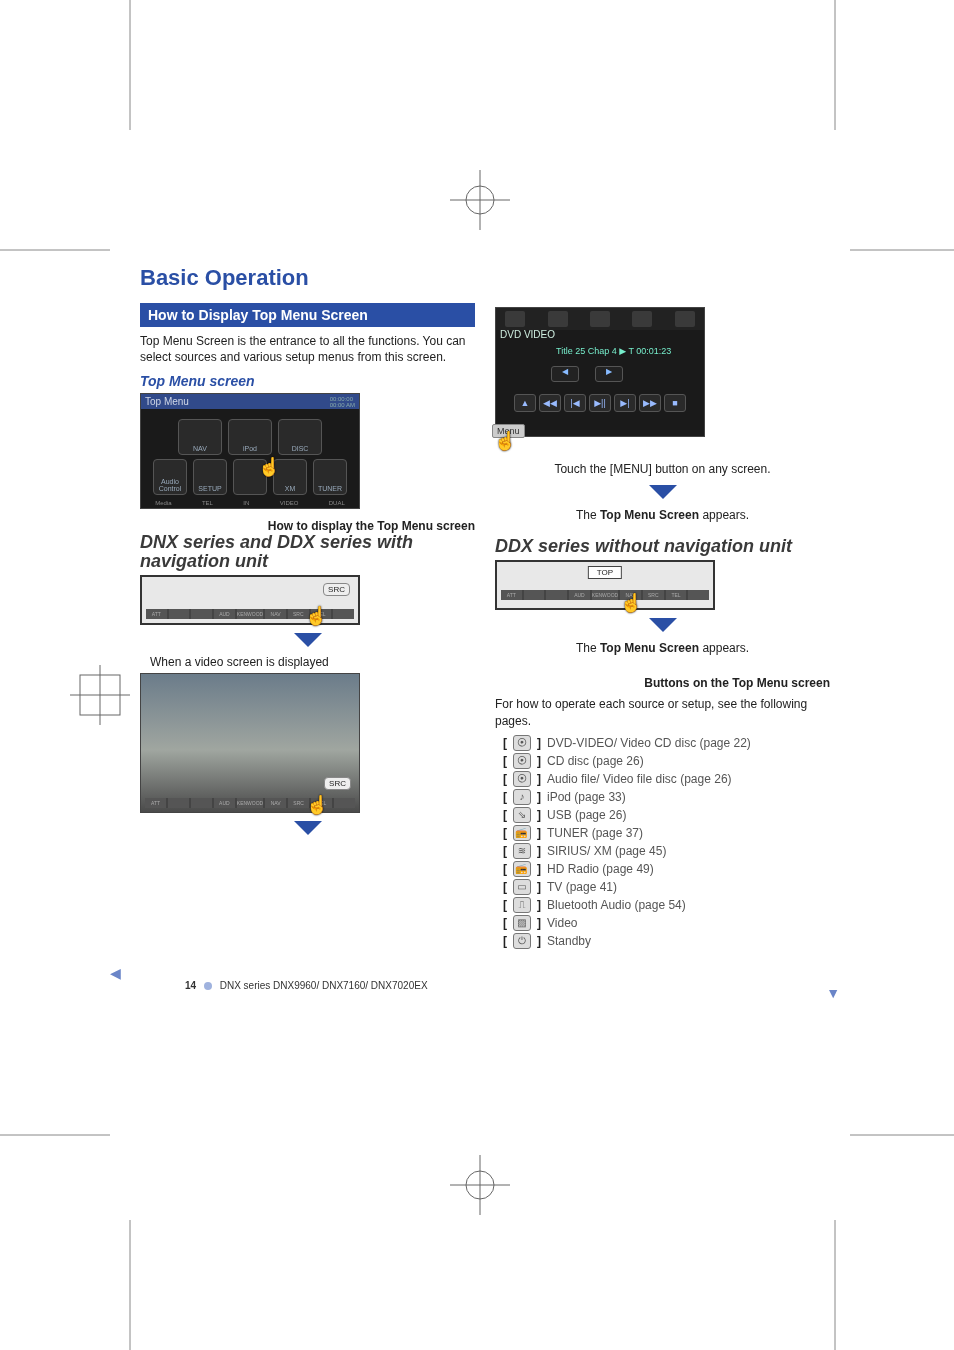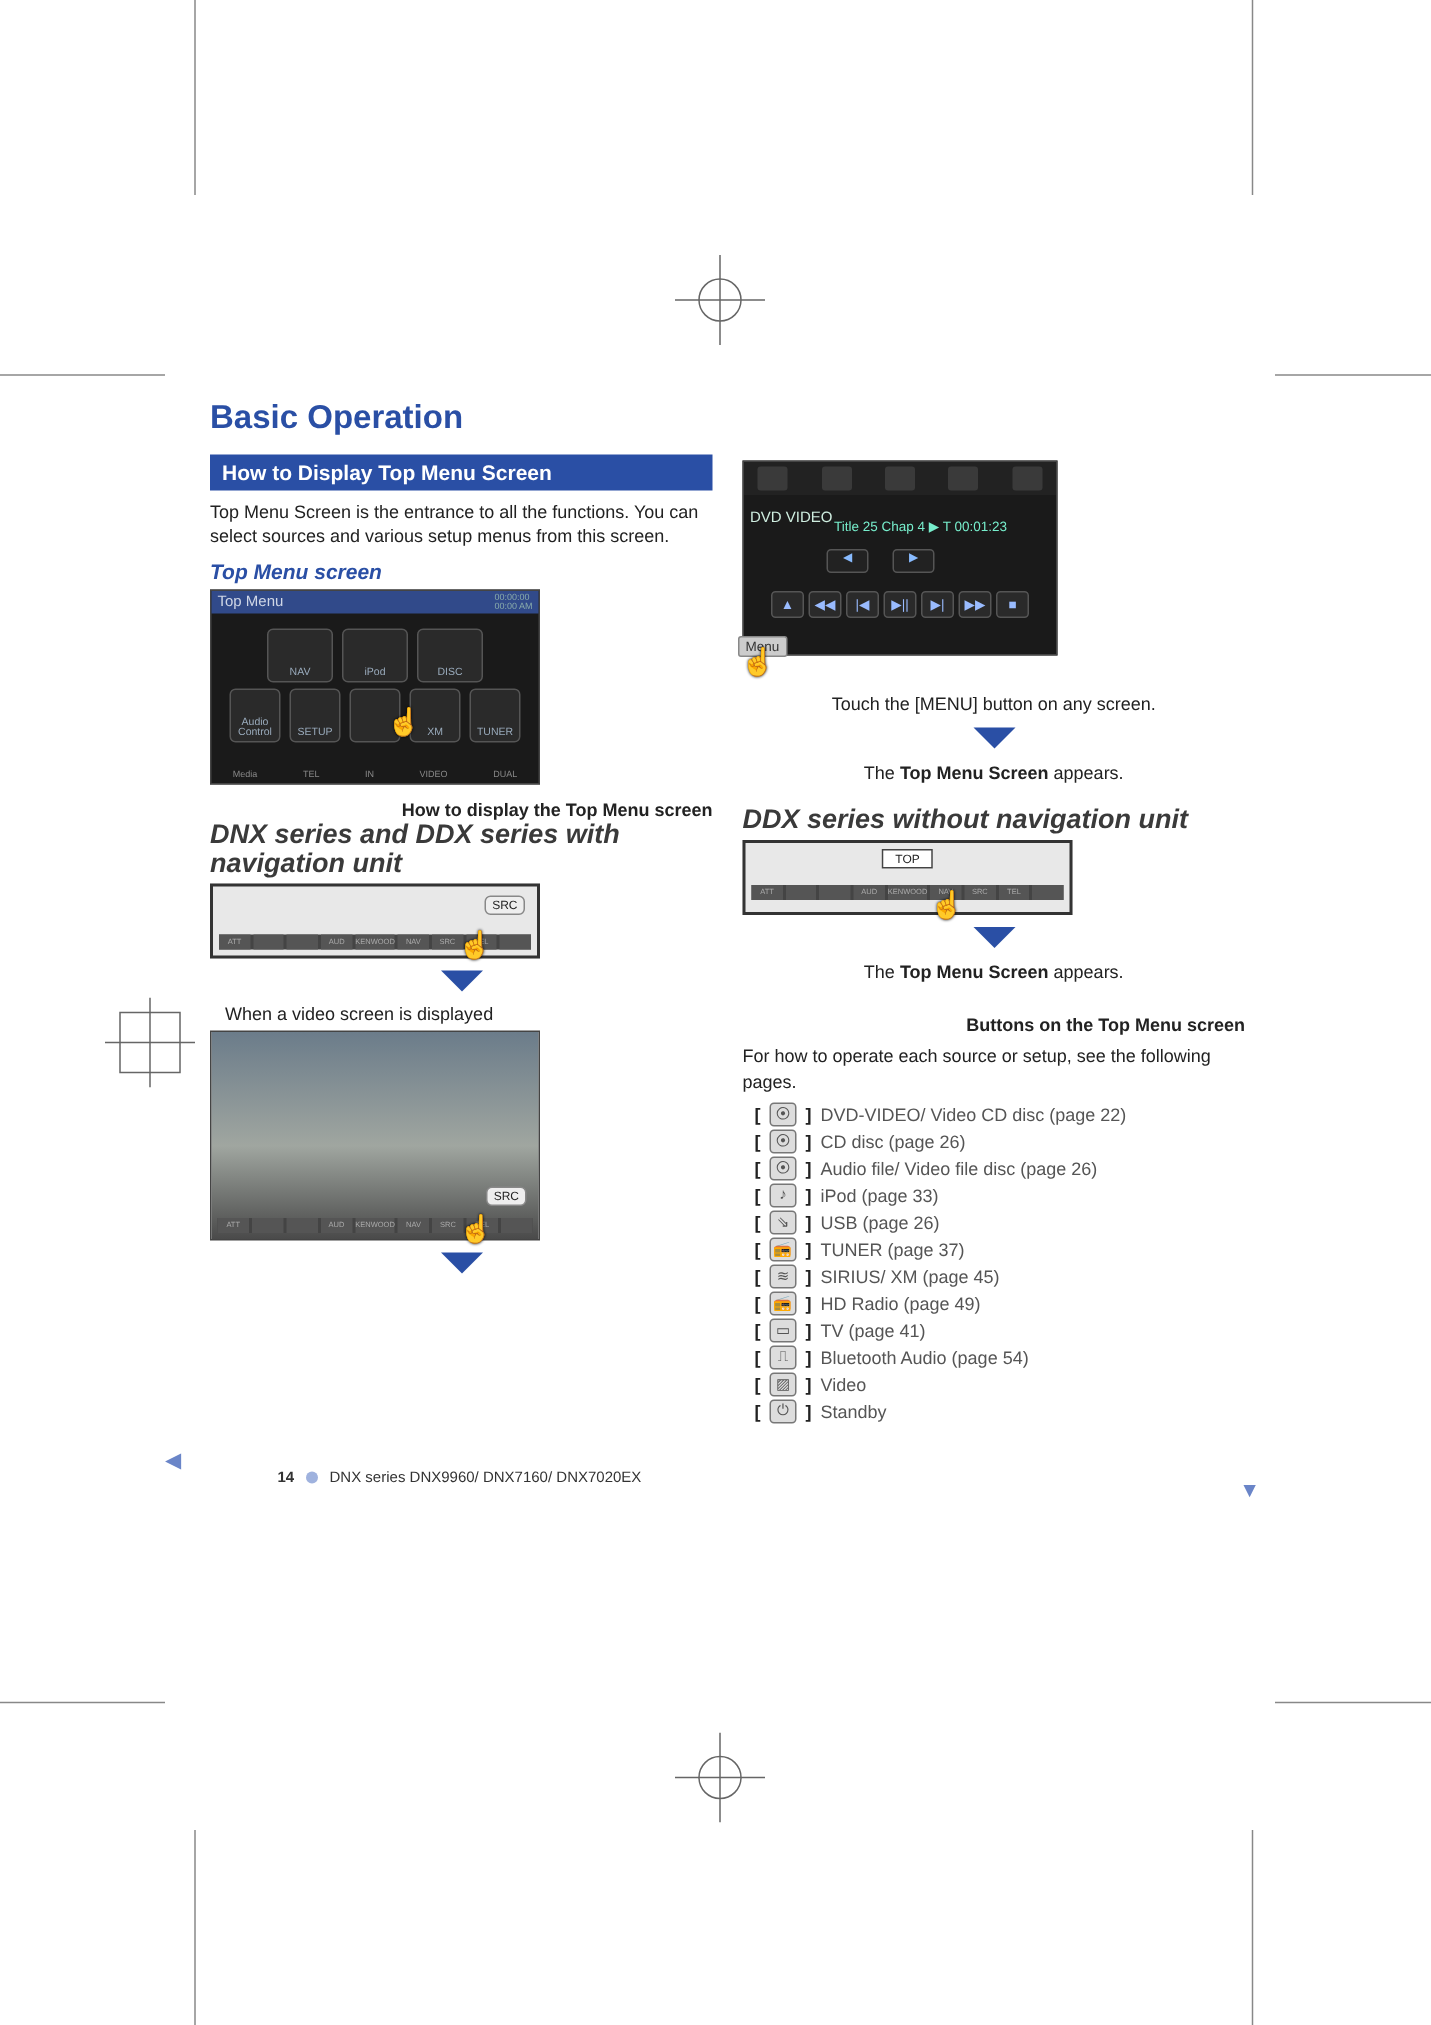--- a/index.html
+++ b/index.html
@@ -152,7 +152,7 @@
     background:#222;
   }
   .dvd-top div { width:20px; height:16px; background:#3a3a3a; border-radius:2px; }
-  .dvd-header { position:absolute; top:32px; left:4px; color:#cfeee0; font-size:10px; }
+  .dvd-header { position:absolute; top:21px; left:4px; color:#cfeee0; font-size:10px; }
   .dvd-meta { position:absolute; top:38px; left:60px; color:#7ec; font-size:9px; }
   .dvd-ctrls {
     position:absolute; bottom:24px; left:4px; right:4px;

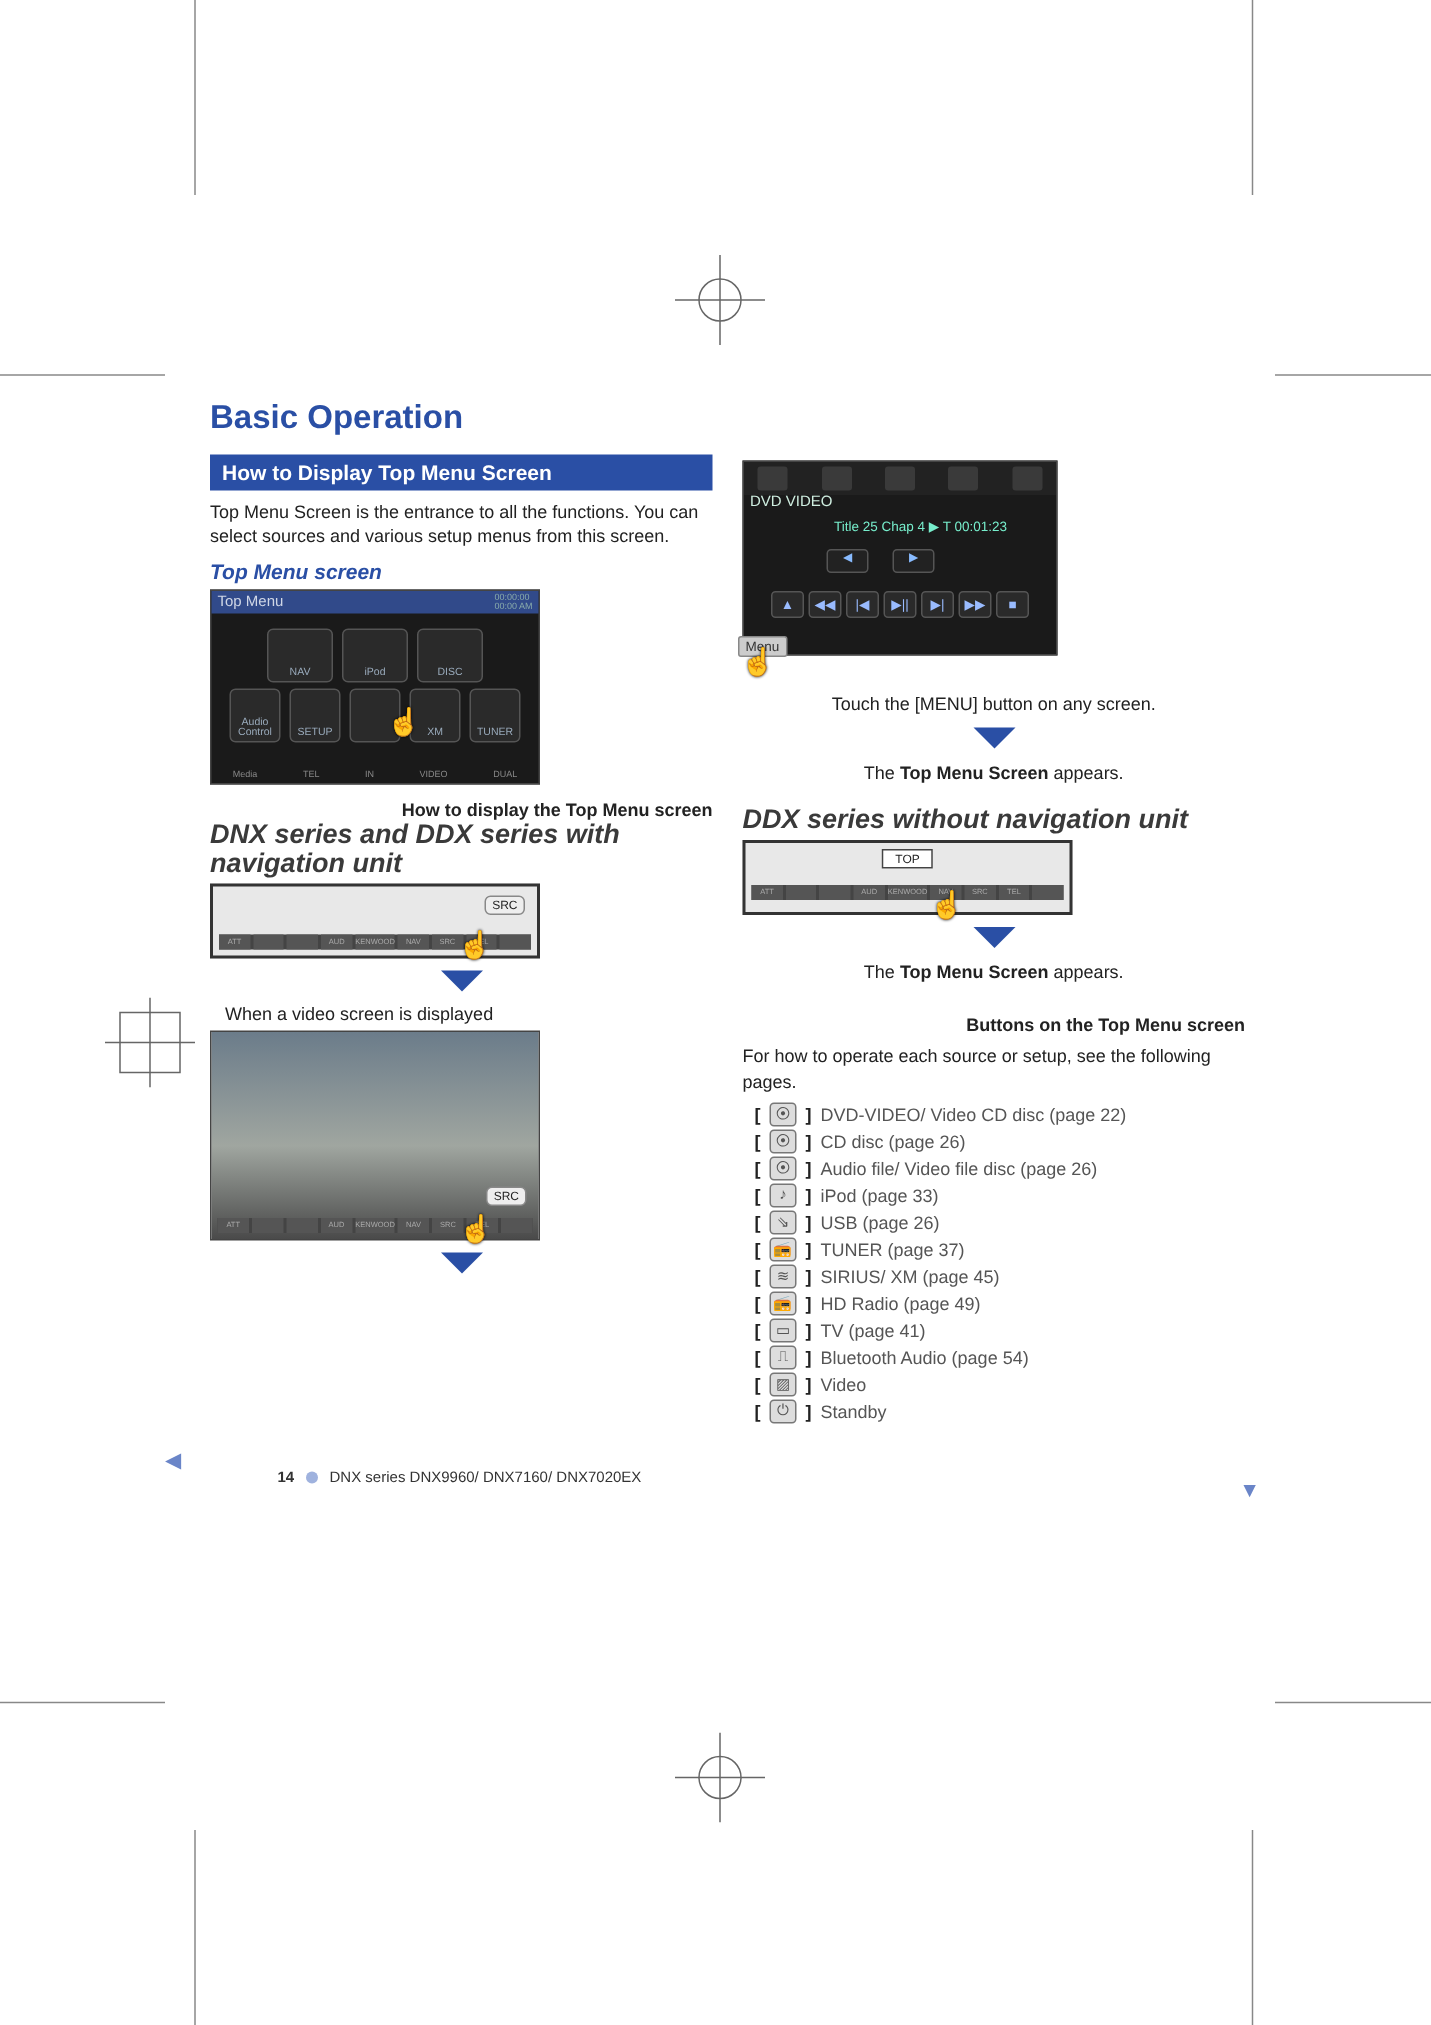--- a/index.html
+++ b/index.html
@@ -79,7 +79,7 @@
     position: relative;
     margin: 4px 0;
   }
-  .shot-topmenu { width: 220px; height: 130px; }
+  .shot-topmenu { width: 220px; height: 116px; }
   .shot-panel { width: 220px; height: 50px; background:#e8e8e8; border:2px solid #333; }
   .shot-video { width: 220px; height: 140px; background: linear-gradient(#6b7c8a 0%, #a0a6a0 55%, #4a4a4a 100%); }
   .shot-dvd { width: 210px; height: 130px; }

